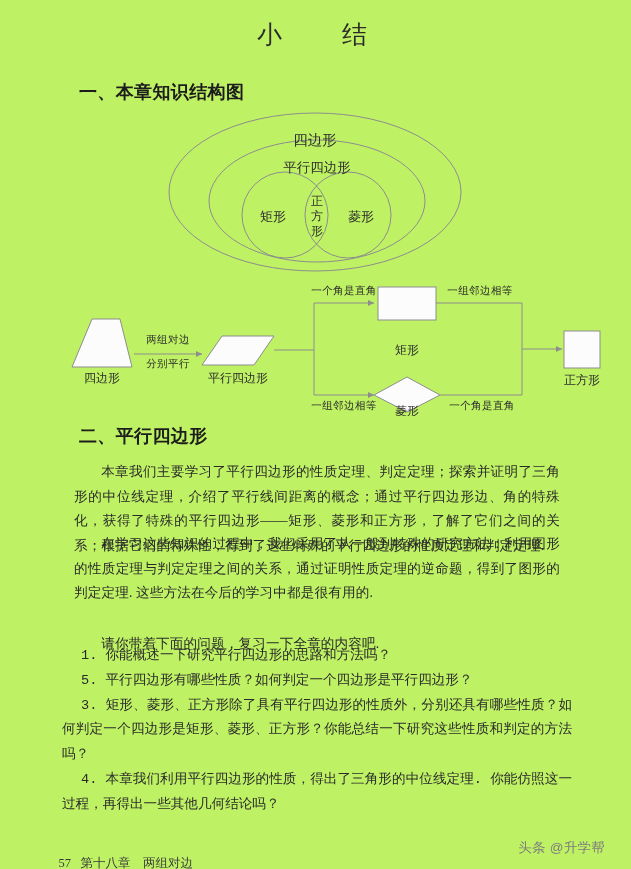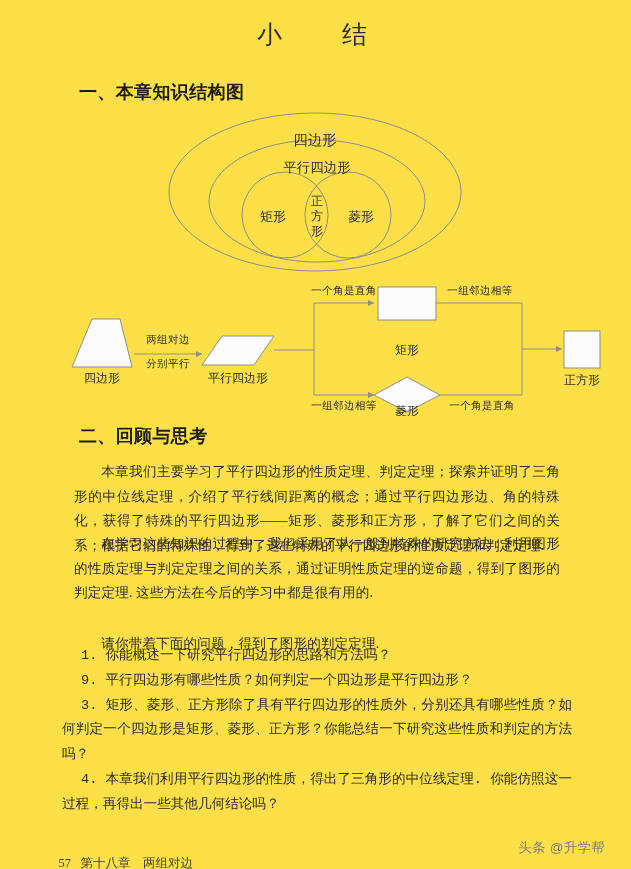--- a/index.html
+++ b/index.html
@@ -11,7 +11,7 @@
     position: relative;
     width: 631px;
     height: 869px;
-    background: #fde047;
+    background: #bef264;
     font-family: "Liberation Serif", "DejaVu Serif", serif;
     color: #262626;
     overflow: hidden;

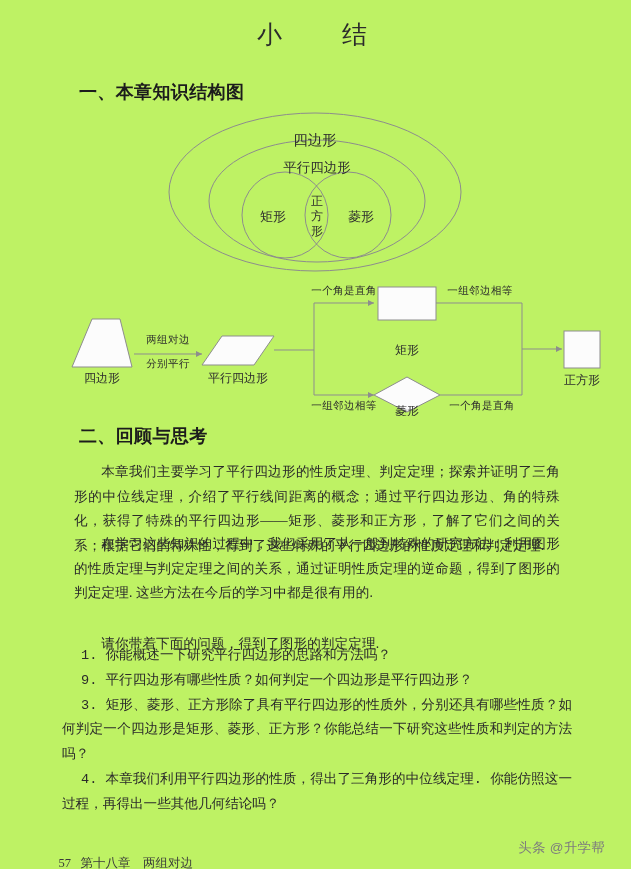--- a/index.html
+++ b/index.html
@@ -220,7 +220,7 @@
     </svg>
   </div>
 
-  <div class="section-heading" id="heading-2">二、回顾与思考</div>
+  <div class="section-heading" id="heading-2">二、平行四边形</div>
 
   <div class="body-block" id="para-1">
     <p>本章我们主要学习了平行四边形的性质定理、判定定理；探索并证明了三角形的中位线定理，介绍了平行线间距离的概念；通过平行四边形边、角的特殊化，获得了特殊的平行四边形——矩形、菱形和正方形，了解了它们之间的关系；根据它们的特殊性，得到了这些特殊的平行四边形的性质定理和判定定理.</p>

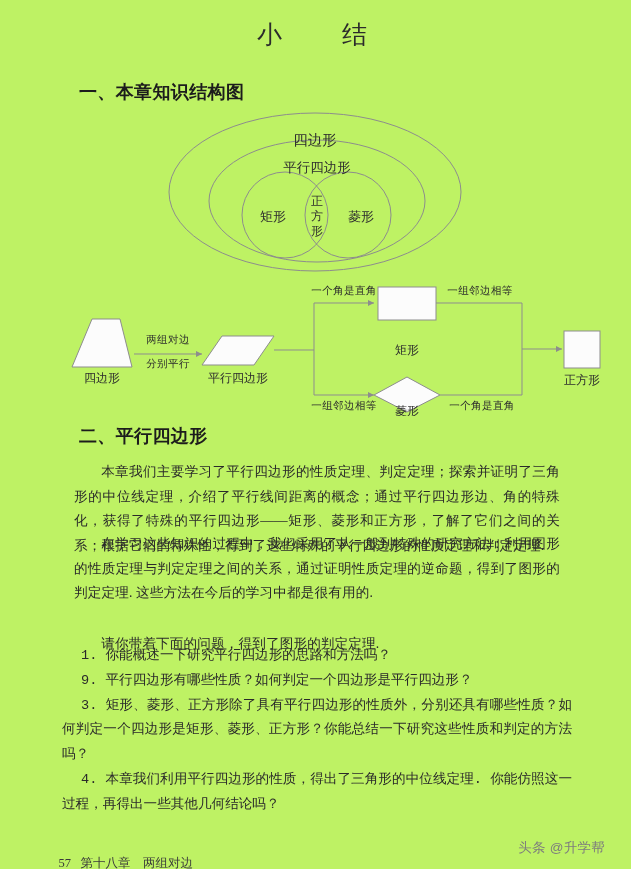--- a/index.html
+++ b/index.html
@@ -229,7 +229,7 @@
     <p>在学习这些知识的过程中，我们采用了从一般到特殊的研究方法：利用图形的性质定理与判定定理之间的关系，通过证明性质定理的逆命题，得到了图形的判定定理. 这些方法在今后的学习中都是很有用的.</p>
   </div>
   <div class="body-block" id="para-3">
-    <p>请你带着下面的问题，得到了图形的判定定理.</p>
+    <p>请你带着下面的问题，复习一下全章的内容吧.</p>
   </div>
 
   <div id="questions">

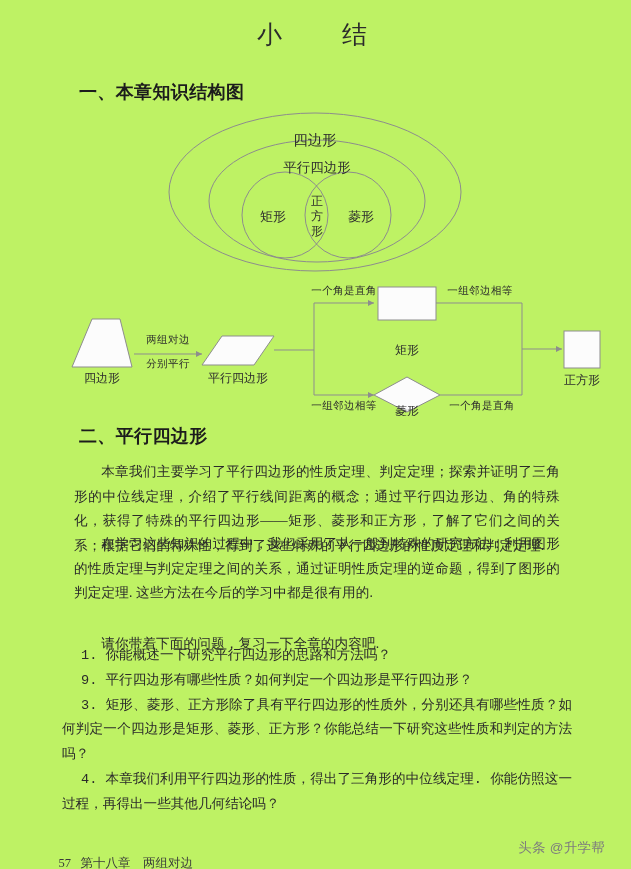--- a/index.html
+++ b/index.html
@@ -234,7 +234,7 @@
 
   <div id="questions">
     <p>1. 你能概述一下研究平行四边形的思路和方法吗？</p>
-    <p>9. 平行四边形有哪些性质？如何判定一个四边形是平行四边形？</p>
+    <p>5. 平行四边形有哪些性质？如何判定一个四边形是平行四边形？</p>
     <p>3. 矩形、菱形、正方形除了具有平行四边形的性质外，分别还具有哪些性质？如何判定一个四边形是矩形、菱形、正方形？你能总结一下研究这些性质和判定的方法吗？</p>
     <p>4. 本章我们利用平行四边形的性质，得出了三角形的中位线定理. 你能仿照这一过程，再得出一些其他几何结论吗？</p>
   </div>

